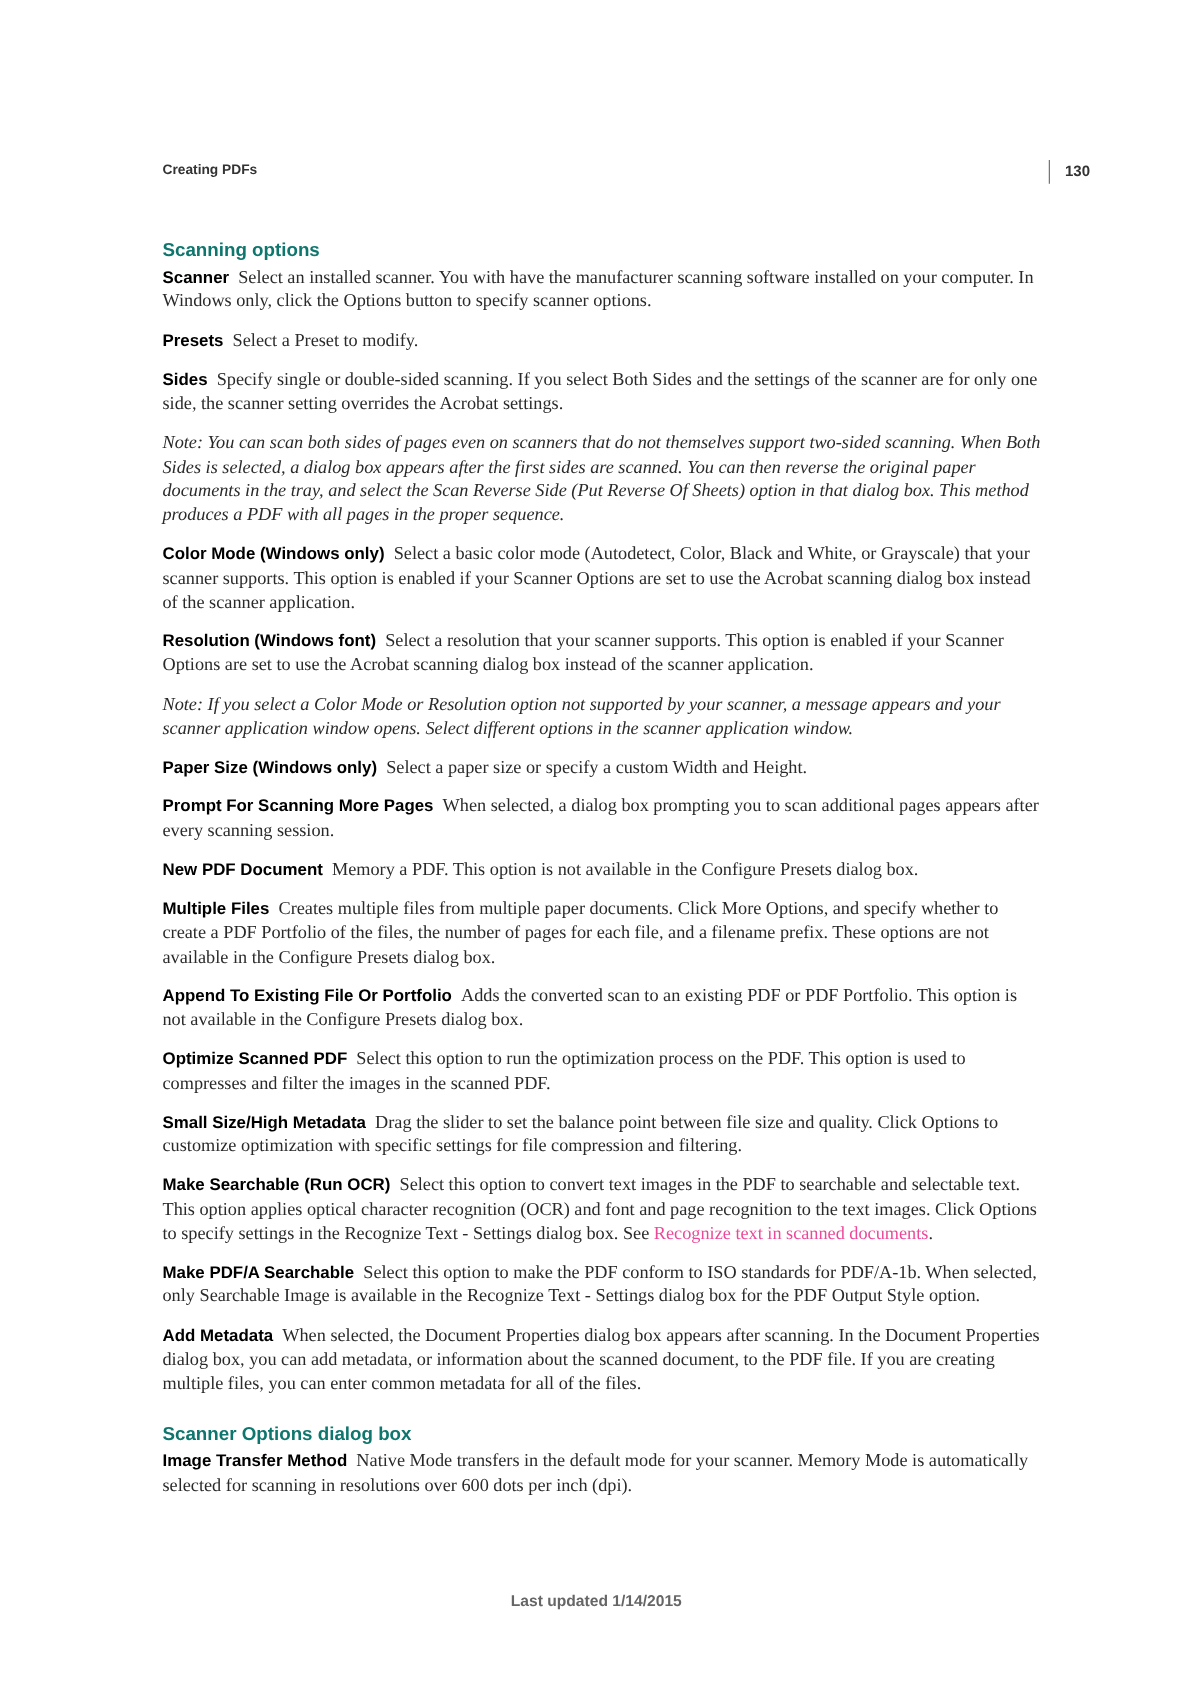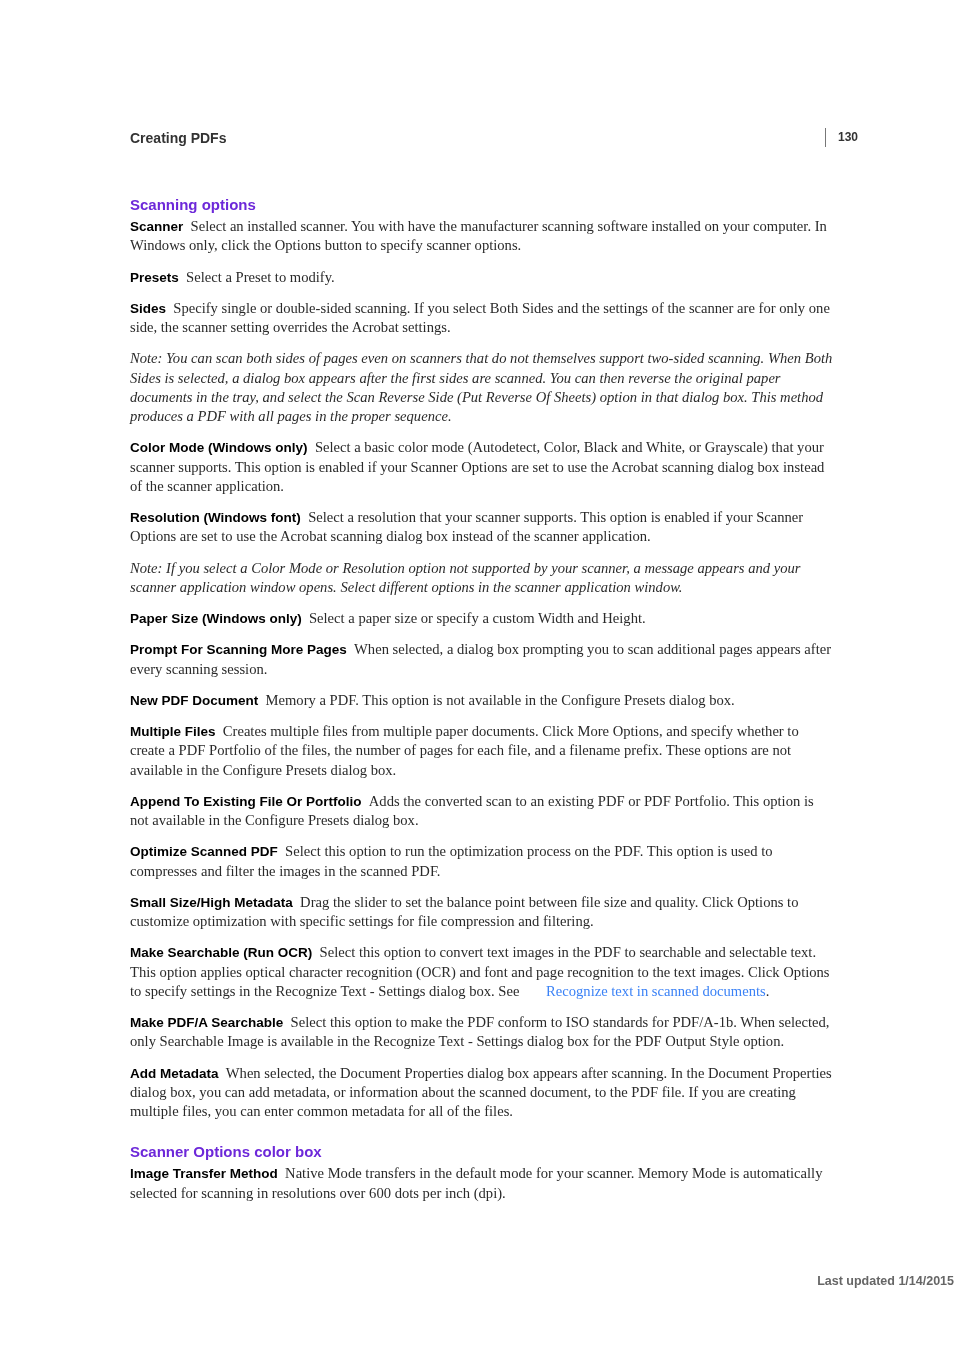--- a/index.html
+++ b/index.html
@@ -27,7 +27,7 @@
     .chapter-head {
       font-family: "Myriad Pro", "Helvetica Neue", Arial, sans-serif;
       font-weight: 700;
-      font-size: 14px;
+      font-size: 11px;
       color: #333;
       margin-bottom: 50px;
     }

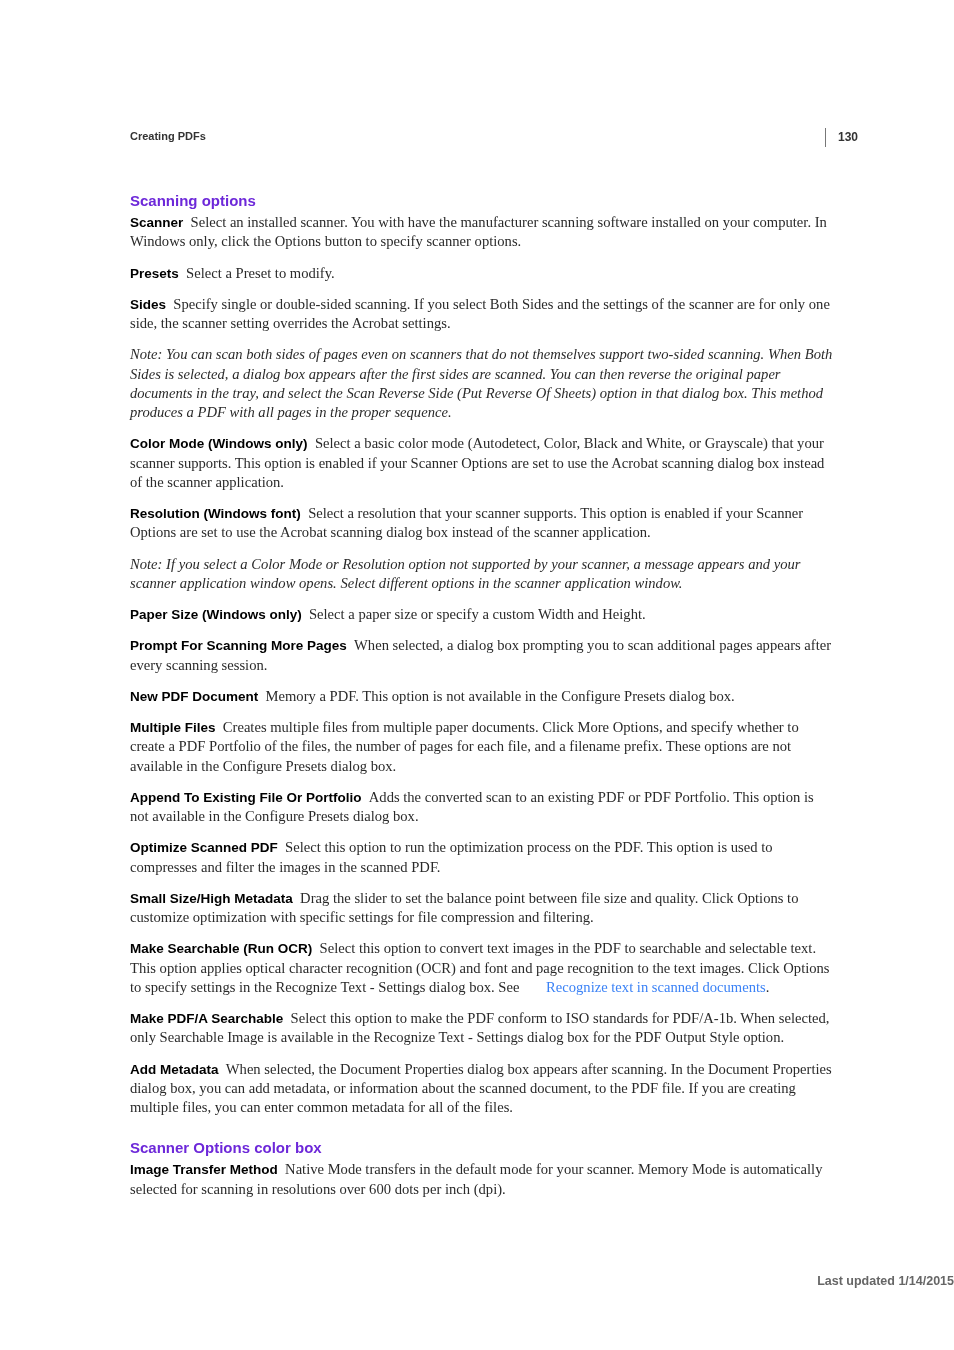--- a/index.html
+++ b/index.html
@@ -15,7 +15,7 @@
     .page-number {
       position: absolute;
       top: 128px;
-      right: 96px;
+      right: 82px;
       font-family: "Myriad Pro", "Helvetica Neue", Arial, sans-serif;
       font-weight: 700;
       font-size: 12px;

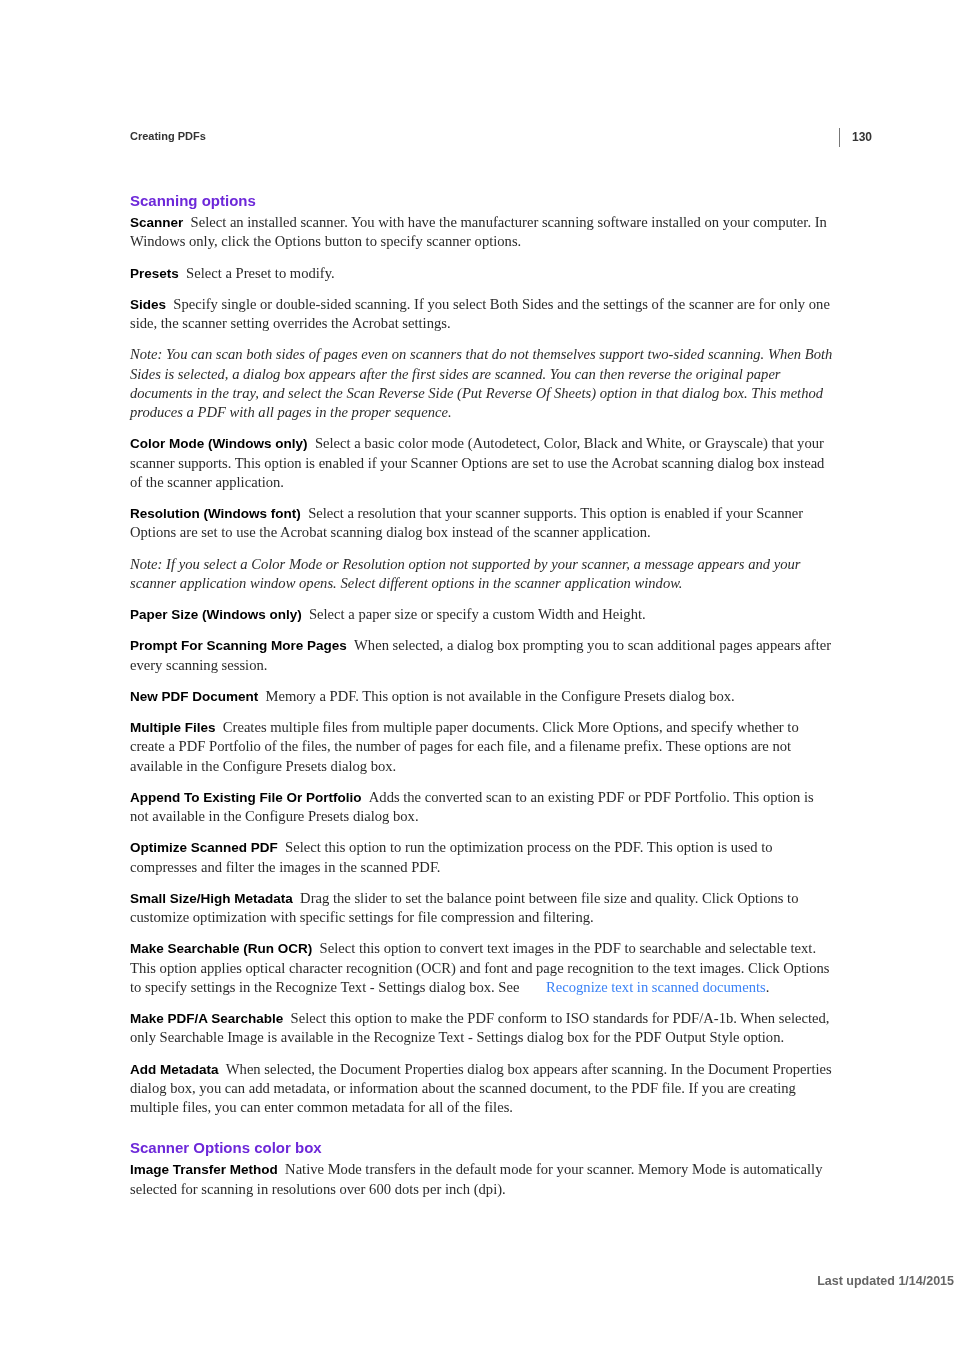--- a/index.html
+++ b/index.html
@@ -35,7 +35,7 @@
       font-family: "Myriad Pro", "Helvetica Neue", Arial, sans-serif;
       font-weight: 700;
       font-size: 15px;
-      color: #6d28d9;
+      color: #0f766e;
       margin-bottom: 4px;
     }
     .entry {

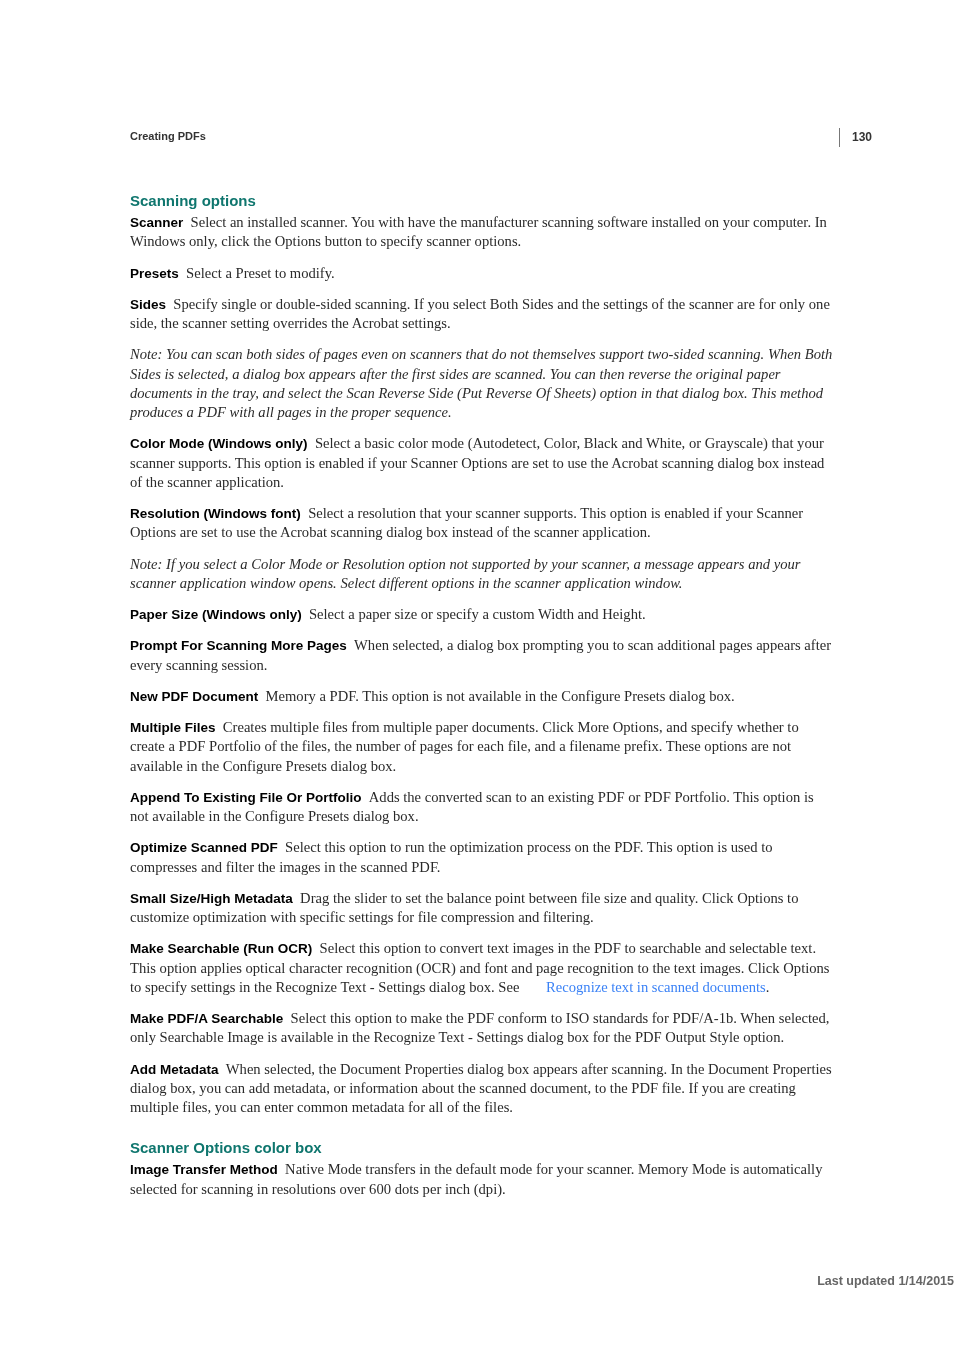--- a/index.html
+++ b/index.html
@@ -61,9 +61,8 @@
       font-style: italic;
     }
     .link {
-      color: #3b82f6;
+      color: #ec4899;
       text-decoration: none;
-      margin-left: 23px;
     }
     .footer {
       position: absolute;

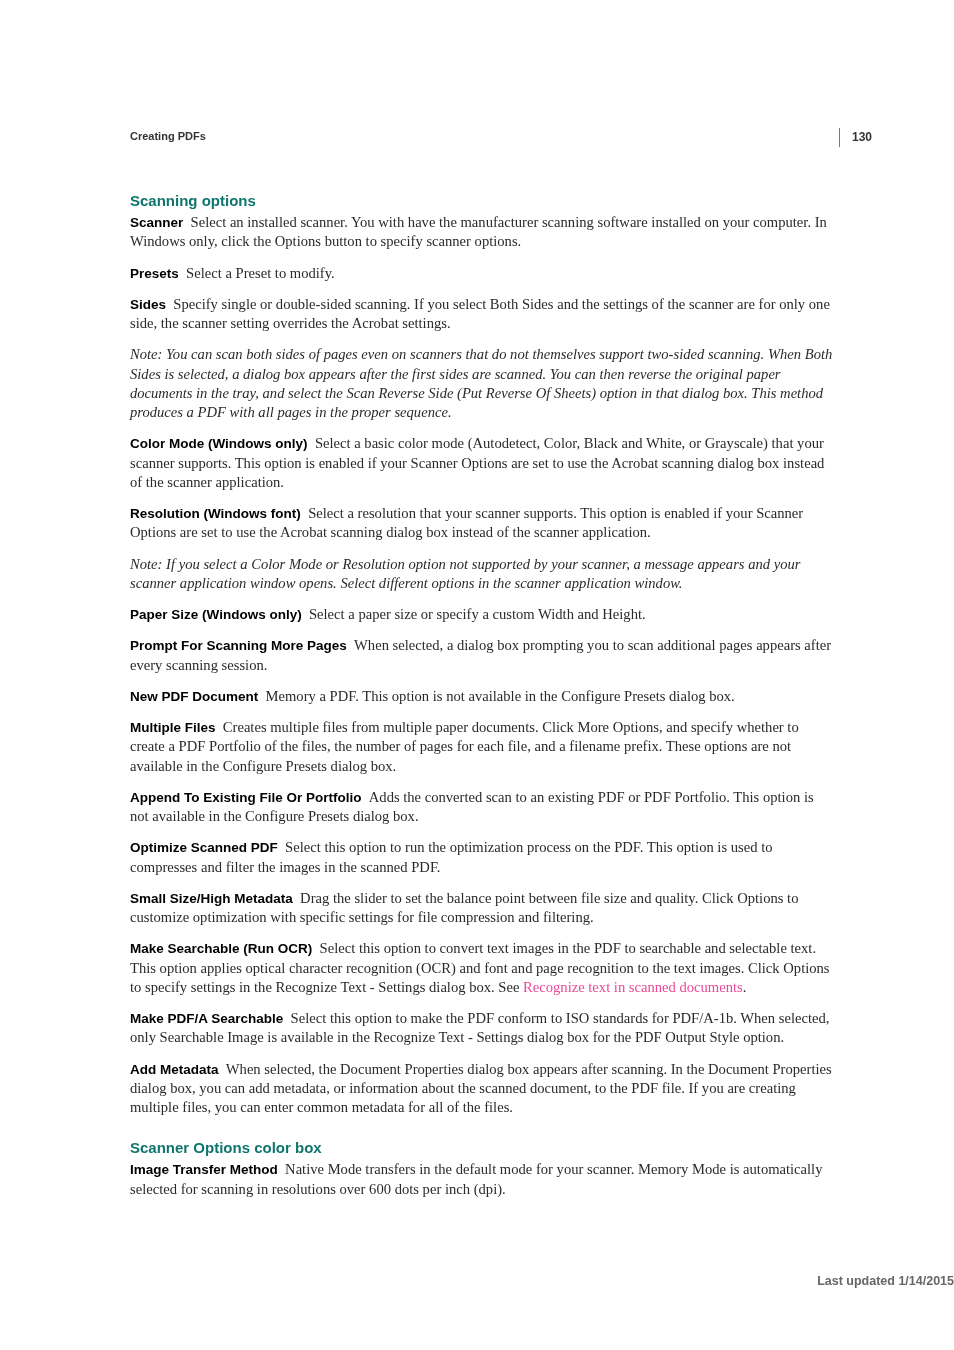--- a/index.html
+++ b/index.html
@@ -154,7 +154,7 @@
   <span class="entry-label">Add Metadata</span>&nbsp;&nbsp;<span>When selected, the Document Properties dialog box appears after scanning. In the Document Properties dialog box, you can add metadata, or information about the scanned document, to the PDF file. If you are creating multiple files, you can enter common metadata for all of the files.</span>
 </p>
 
-<div class="section-title section-gap">Scanner Options color box</div>
+<div class="section-title section-gap">Scanner Options dialog box</div>
 
 <p class="entry">
   <span class="entry-label">Image Transfer Method</span>&nbsp;&nbsp;<span>Native Mode transfers in the default mode for your scanner. Memory Mode is automatically selected for scanning in resolutions over 600 dots per inch (dpi).</span>

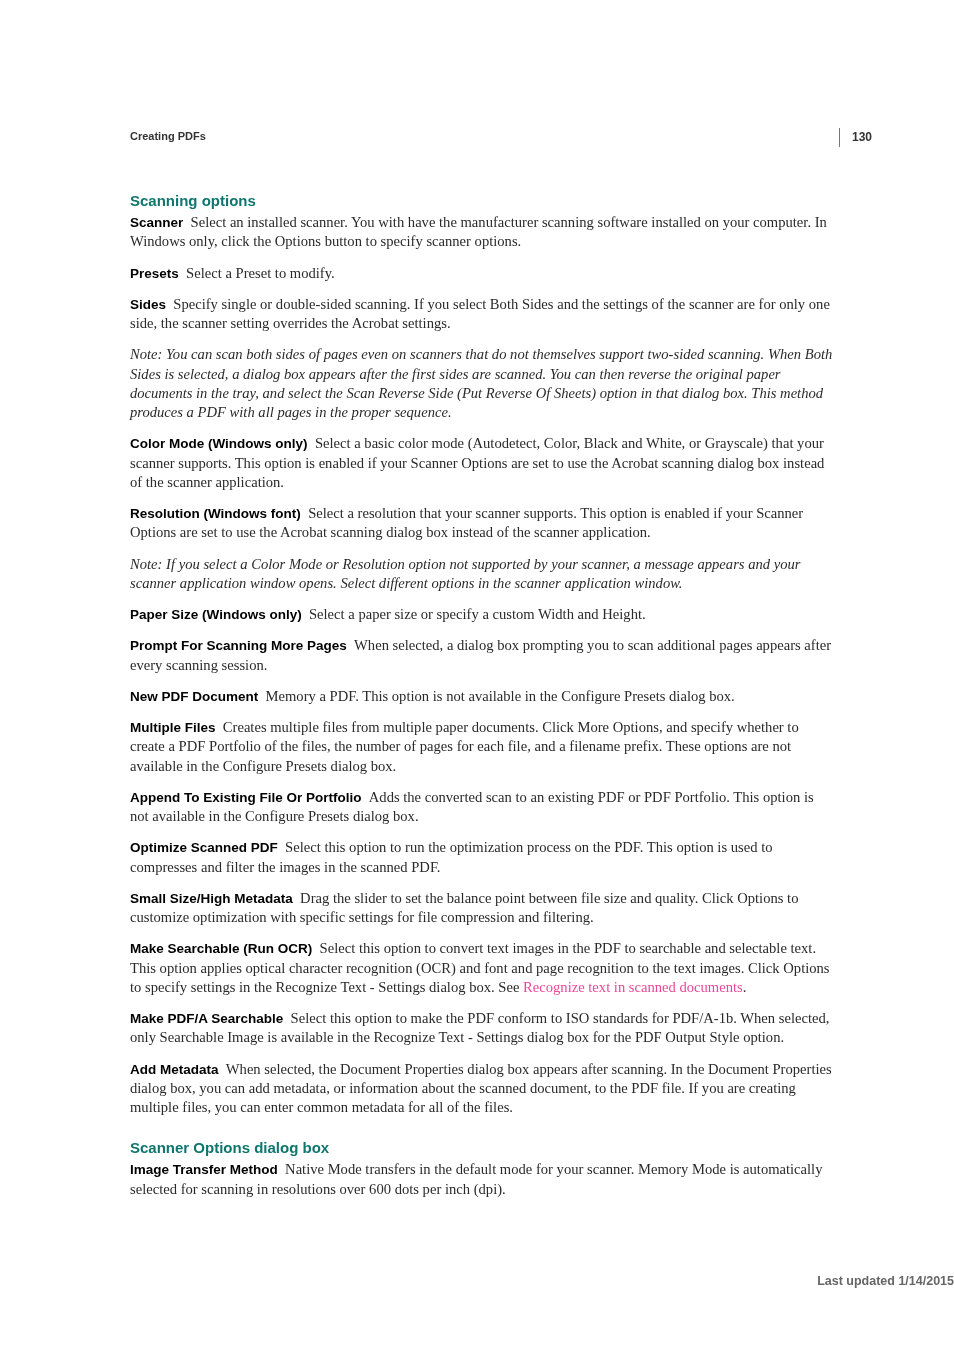--- a/index.html
+++ b/index.html
@@ -69,7 +69,7 @@
       bottom: 62px;
       left: 0;
       width: 100%;
-      text-align: right;
+      text-align: center;
       font-family: "Myriad Pro", "Helvetica Neue", Arial, sans-serif;
       font-weight: 700;
       font-size: 12.5px;

